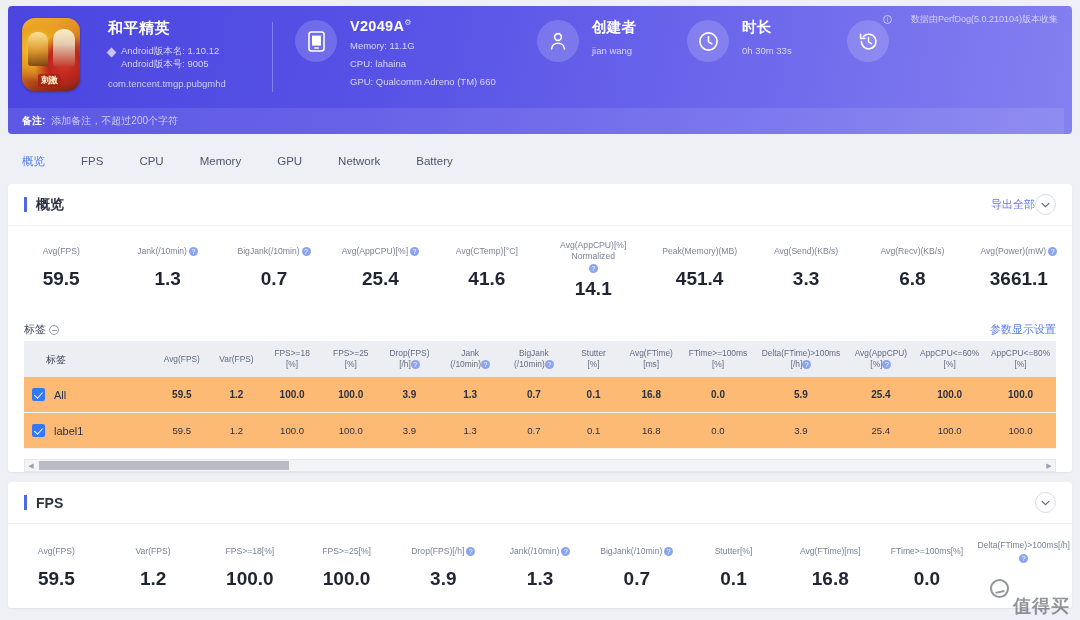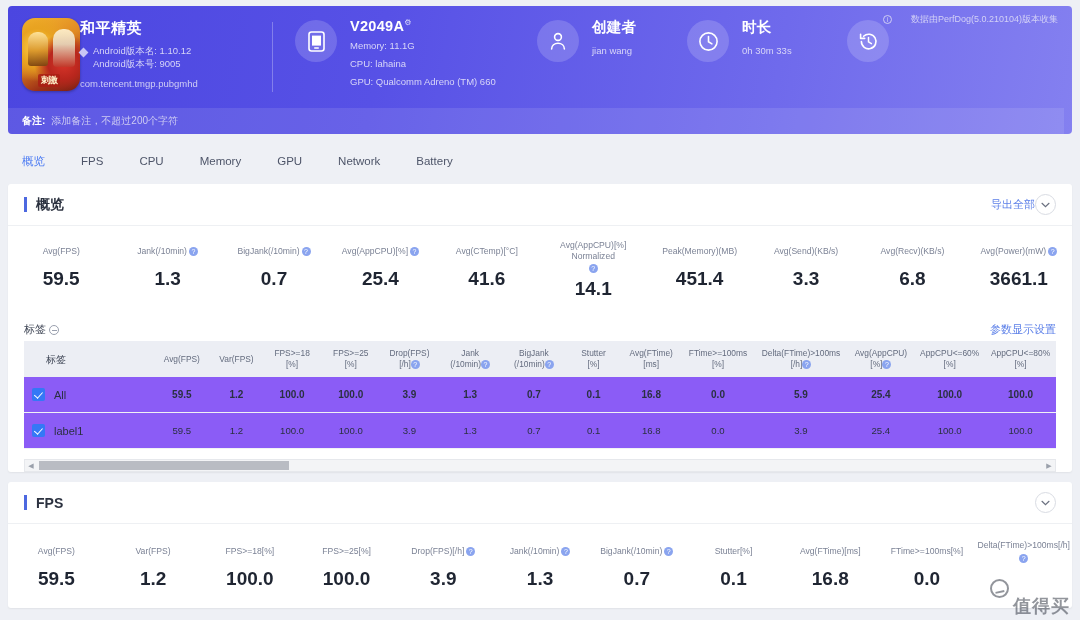--- a/index.html
+++ b/index.html
@@ -48,7 +48,7 @@
     background: rgba(170,30,20,.85); padding: 0 3px; border-radius: 2px;
     letter-spacing: -1px;
   }
-  .app-text { padding-left: 0; padding-top: 1px; }
+  .app-text { padding-left: 28px; padding-top: 1px; }
   .app-name { color: #fff; font-size: 15px; font-weight: bold; letter-spacing: .5px; }
   .app-meta-rows { display: flex; align-items: flex-start; margin-top: 7px; }
   .diamond {

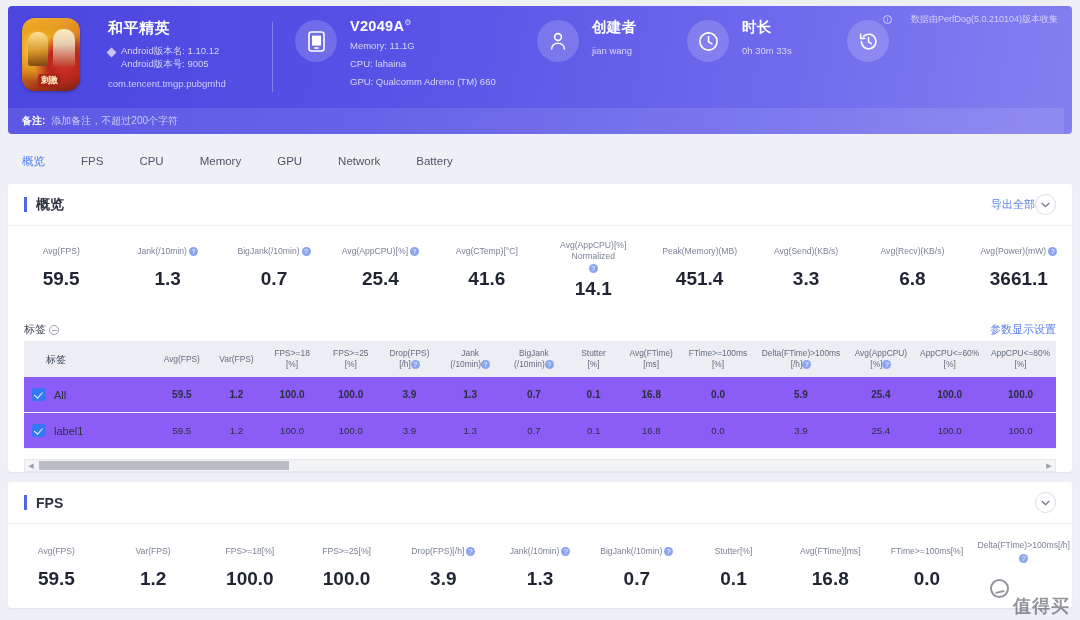--- a/index.html
+++ b/index.html
@@ -165,7 +165,7 @@
   }
   tbody td {
     font-size: 9.6px; color: #2a3040; text-align: center; padding: 11px 2px;
-    border-bottom: 1px solid #f0f2f5; background: #8b5cf6; margin-top: 40px;
+    border-bottom: 1px solid #f0f2f5; background: #fdba74; margin-top: 40px;
   }
   tbody tr.row-all td { font-weight: bold; font-size: 10px; }
   tbody td.col-label { text-align: left; padding-left: 8px; }

